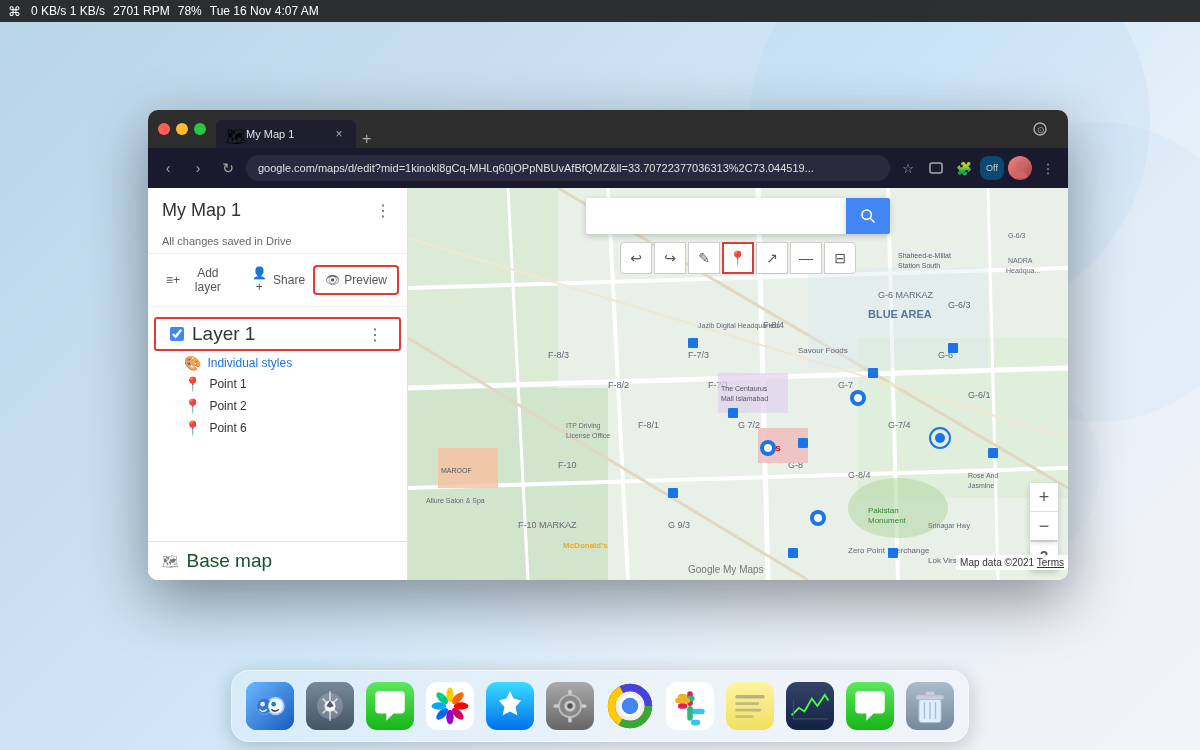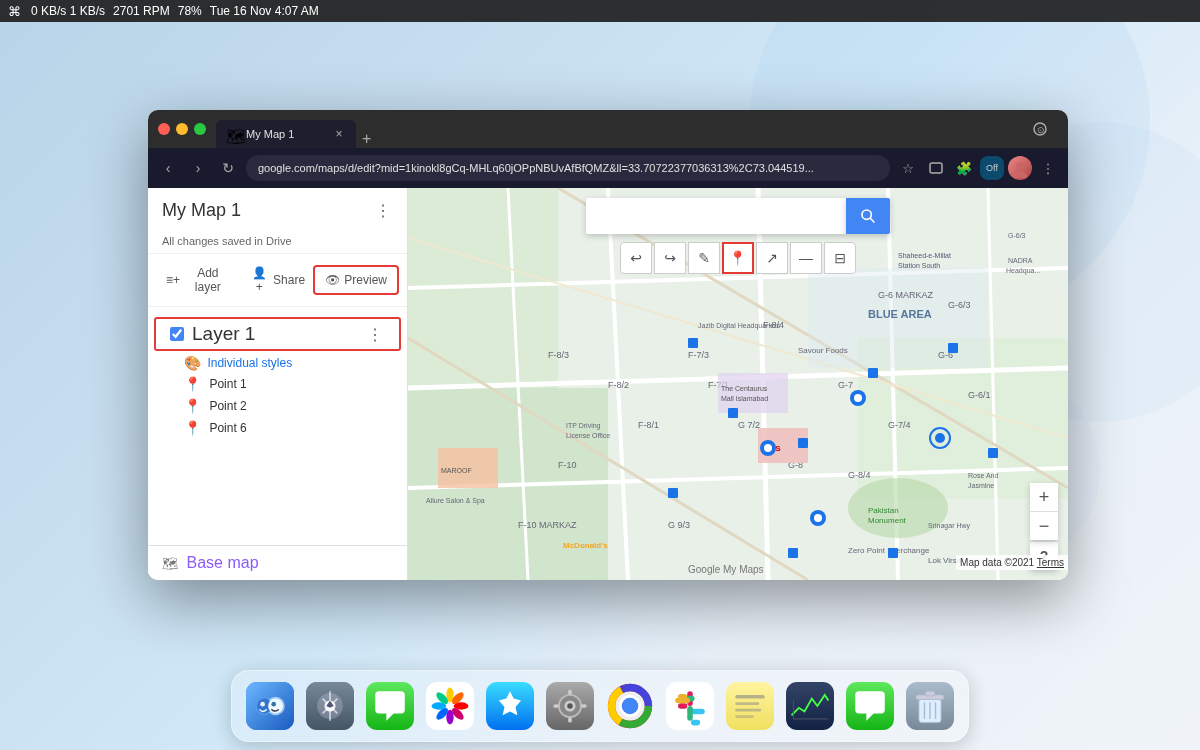--- a/index.html
+++ b/index.html
@@ -374,8 +374,8 @@
       font-size: 13px;
     }
     .base-map-text {
-      font-size: 16px;
-      color: #8b5cf6;
+      font-size: 19px;
+      color: #14532d;
     }
 
     

